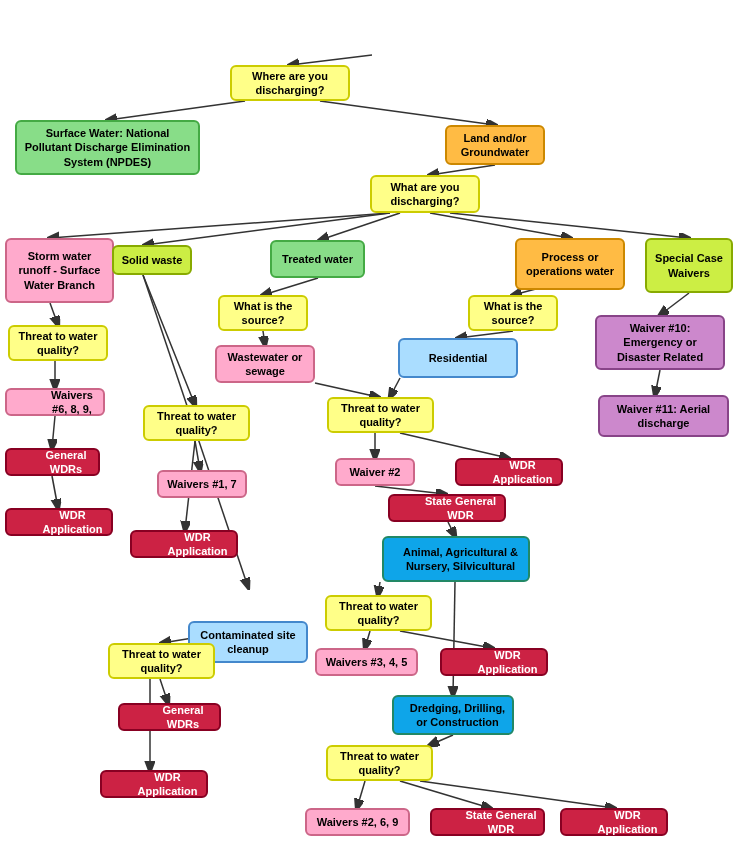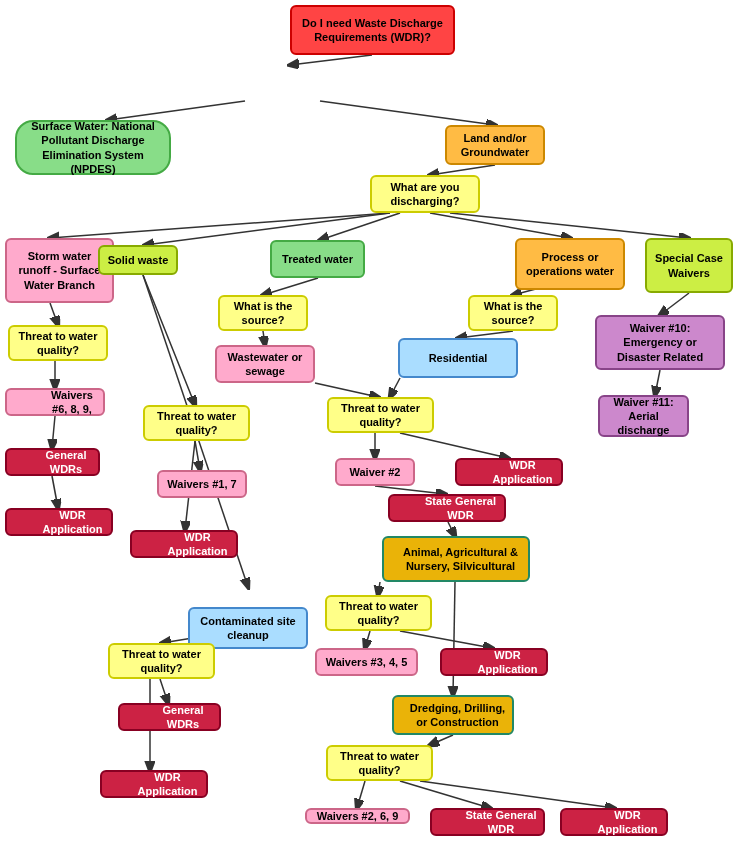--- a/index.html
+++ b/index.html
@@ -149,7 +149,6 @@
     <line x1="420" y1="781" x2="614" y2="808" marker-end="url(#arrow)"></line>
   </svg>
 
-  <div class="node red" style="left:290px;top:5px;width:165px;height:50px;">Do I need Waste Discharge Requirements (WDR)?</div>
 
 
   <div class="node green" style="left:15px;top:120px;width:156px;height:55px;border-radius:18px;">Surface Water: National Pollutant Discharge Elimination System (NPDES)</div>

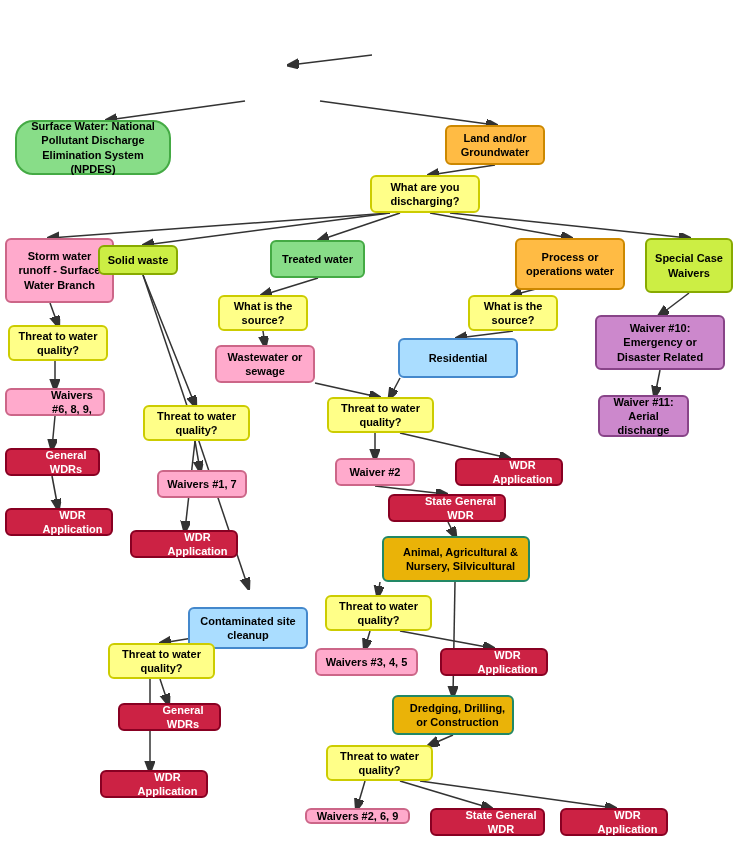--- a/index.html
+++ b/index.html
@@ -150,6 +150,7 @@
   </svg>
 
 
+  <div class="node yellow" style="left:230px;top:65px;width:120px;height:36px;">Where are you discharging?</div>
 
   <div class="node green" style="left:15px;top:120px;width:156px;height:55px;border-radius:18px;">Surface Water: National Pollutant Discharge Elimination System (NPDES)</div>
 

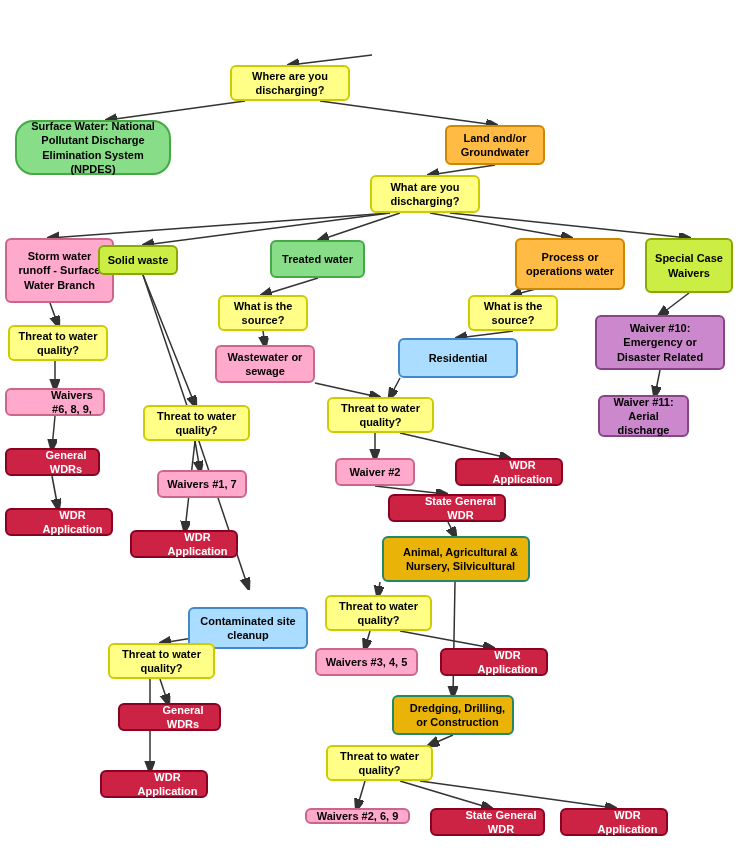--- a/index.html
+++ b/index.html
@@ -152,7 +152,7 @@
 
   <div class="node yellow" style="left:230px;top:65px;width:120px;height:36px;">Where are you discharging?</div>
 
-  <div class="node green" style="left:15px;top:120px;width:156px;height:55px;border-radius:18px;">Surface Water: National Pollutant Discharge Elimination System (NPDES)</div>
+  <div class="node green" style="left:15px;top:120px;width:185px;height:55px;">Surface Water: National Pollutant Discharge Elimination System (NPDES)</div>
 
   <div class="node orange" style="left:445px;top:125px;width:100px;height:40px;">Land and/or Groundwater</div>
 

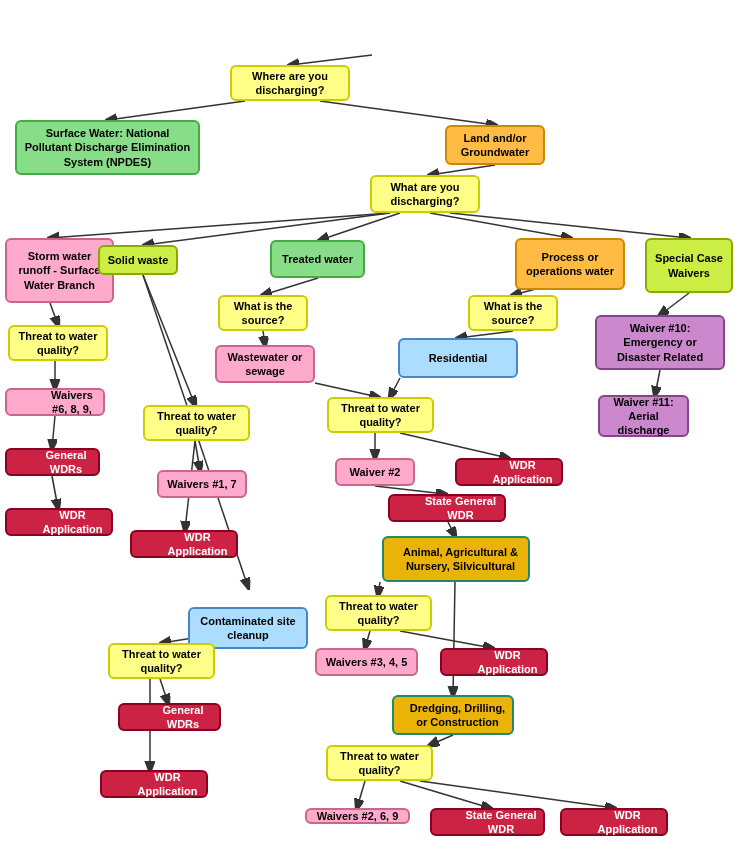--- a/index.html
+++ b/index.html
@@ -160,7 +160,7 @@
 
   <div class="node pink" style="left:5px;top:238px;width:109px;height:65px;">Storm water runoff - Surface Water Branch</div>
 
-  <div class="node lime" style="left:98px;top:245px;width:80px;height:30px;text-align:center;">Solid waste</div>
+  <div class="node lime" style="left:112px;top:245px;width:80px;height:30px;text-align:center;">Solid waste</div>
 
   <div class="node green" style="left:270px;top:240px;width:95px;height:38px;">Treated water</div>
 

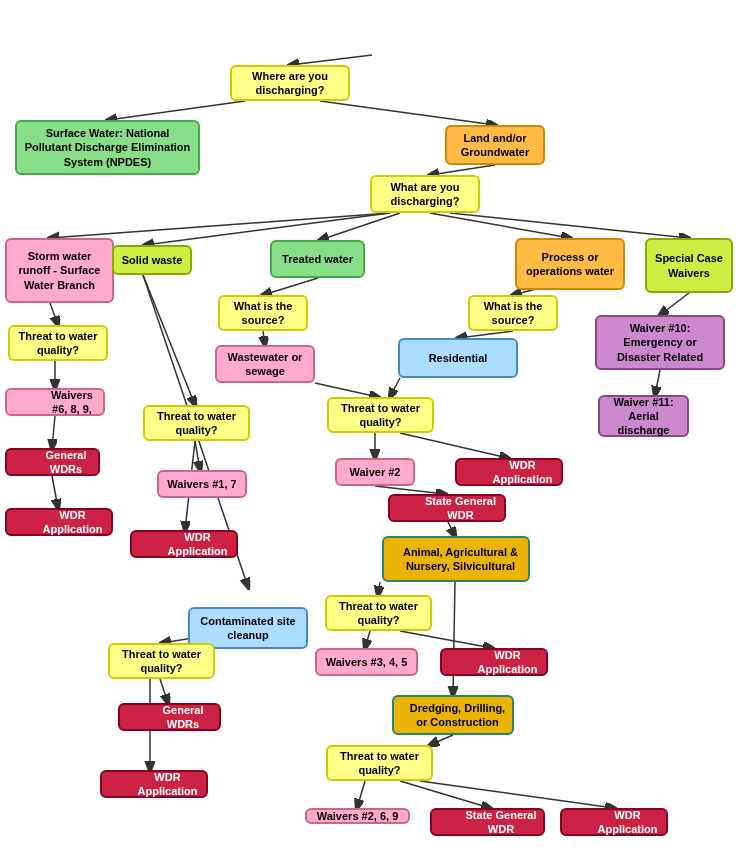--- a/index.html
+++ b/index.html
@@ -180,7 +180,7 @@
 
   <div class="node blue" style="left:398px;top:338px;width:120px;height:40px;">Residential</div>
 
-  <div class="node purple" style="left:598px;top:395px;width:91px;height:42px;">Waiver #11: Aerial discharge</div>
+  <div class="node purple" style="left:598px;top:395px;width:131px;height:42px;">Waiver #11: Aerial discharge</div>
 
   <div class="node pink" style="left:5px;top:388px;width:100px;height:28px;padding-left:40px;">Waivers #6, 8, 9,</div>
 

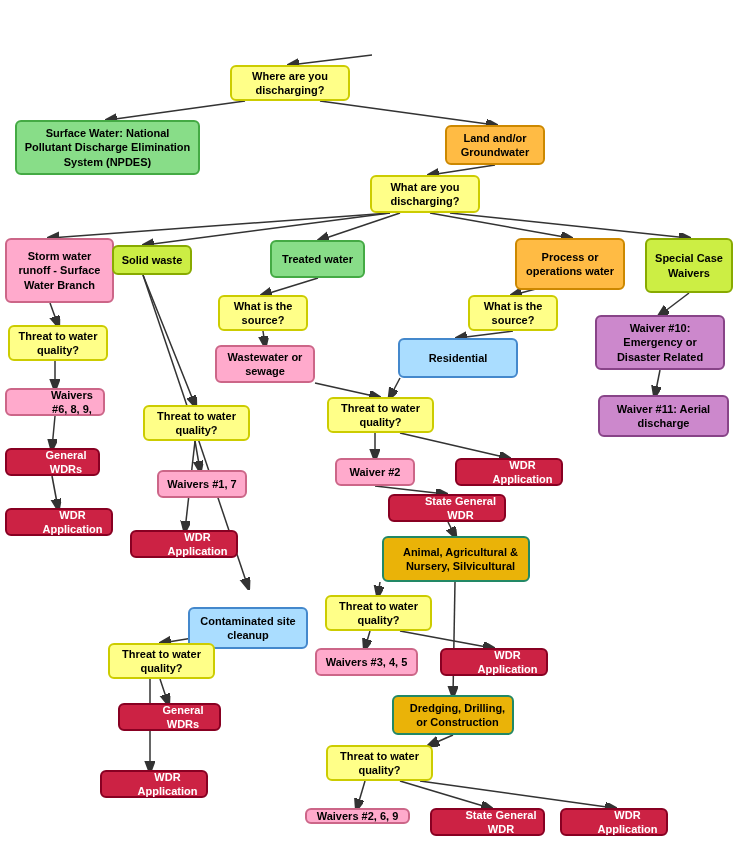--- a/index.html
+++ b/index.html
@@ -38,7 +38,7 @@
     .blue { background: #aaddff; color: #000; border-color: #4488cc; }
     .purple { background: #cc88cc; color: #000; border-color: #884488; }
     .crimson { background: #cc2244; color: #fff; border-color: #880022; padding-left: 33px; }
-    .teal { background: #eab308; color: #000; border-color: #228866; padding-left: 15px; }
+    .teal { background: #0ea5e9; color: #000; border-color: #228866; padding-left: 15px; }
     .lime { background: #ccee44; color: #000; border-color: #88aa00; }
 
     svg.arrows {

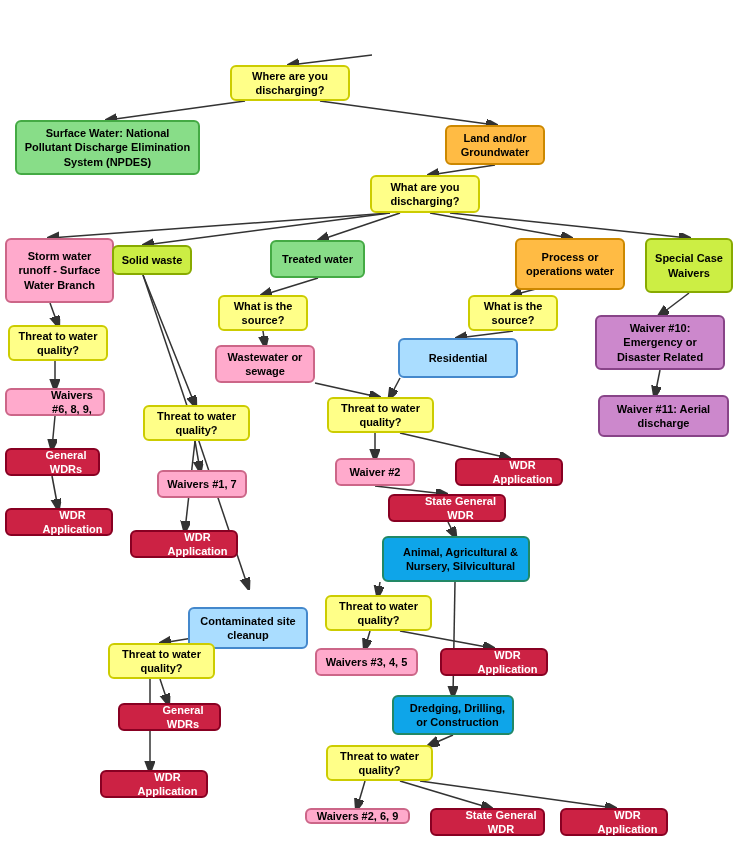--- a/index.html
+++ b/index.html
@@ -204,7 +204,7 @@
 
   <div class="node teal" style="left:382px;top:536px;width:148px;height:46px;">Animal, Agricultural &amp; Nursery, Silvicultural</div>
 
-  <div class="node blue" style="left:188px;top:607px;width:120px;height:42px;">Contaminated site cleanup</div>
+  <div class="node blue" style="left:188px;top:621px;width:120px;height:42px;">Contaminated site cleanup</div>
 
   <div class="node yellow" style="left:325px;top:595px;width:107px;height:36px;">Threat to water quality?</div>
 

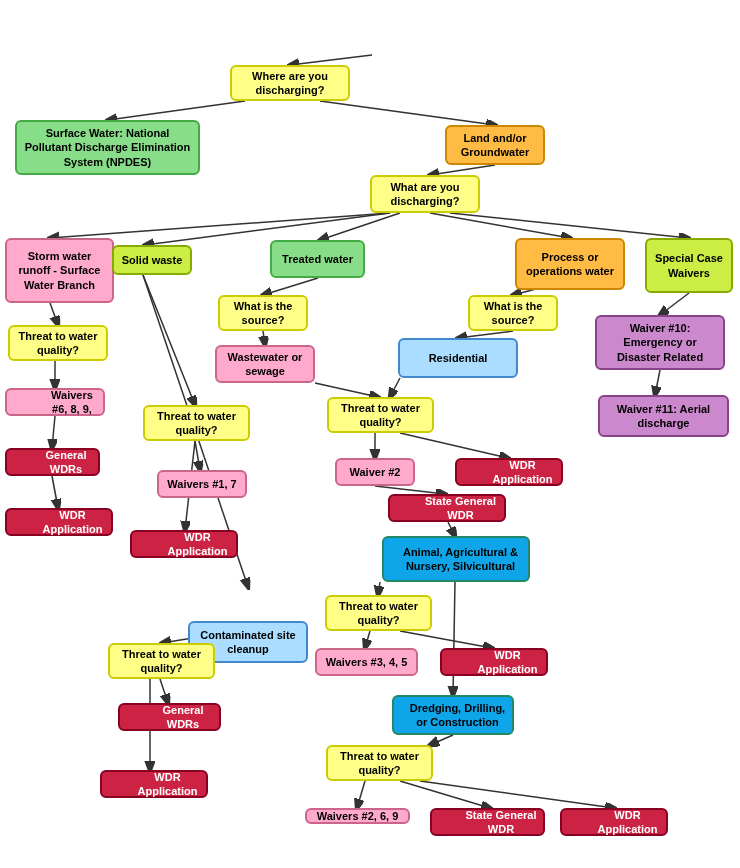--- a/index.html
+++ b/index.html
@@ -222,7 +222,7 @@
 
   <div class="node yellow" style="left:326px;top:745px;width:107px;height:36px;">Threat to water quality?</div>
 
-  <div class="node pink" style="left:305px;top:808px;width:105px;height:16px;">Waivers #2, 6, 9</div>
+  <div class="node pink" style="left:305px;top:808px;width:105px;height:28px;">Waivers #2, 6, 9</div>
 
   <div class="node crimson" style="left:430px;top:808px;width:115px;height:28px;">State General WDR</div>
 

